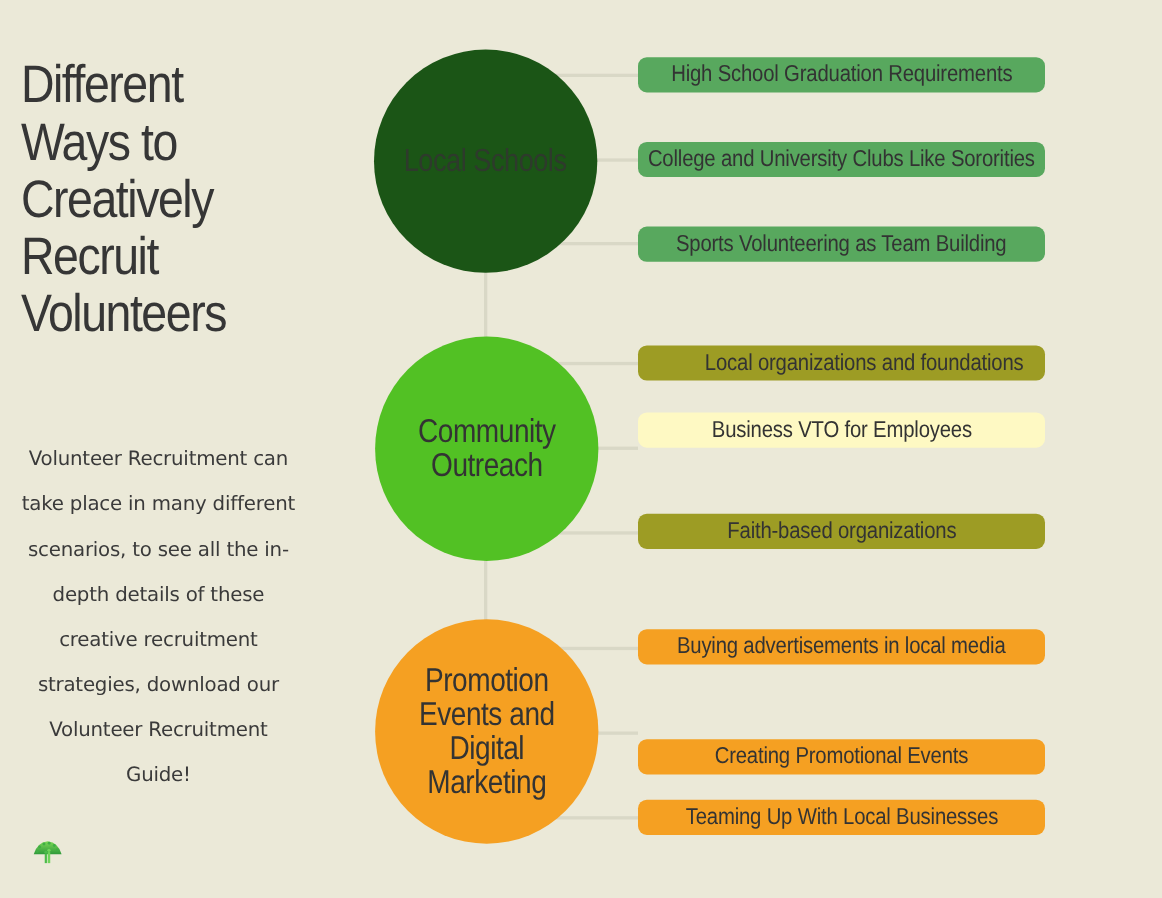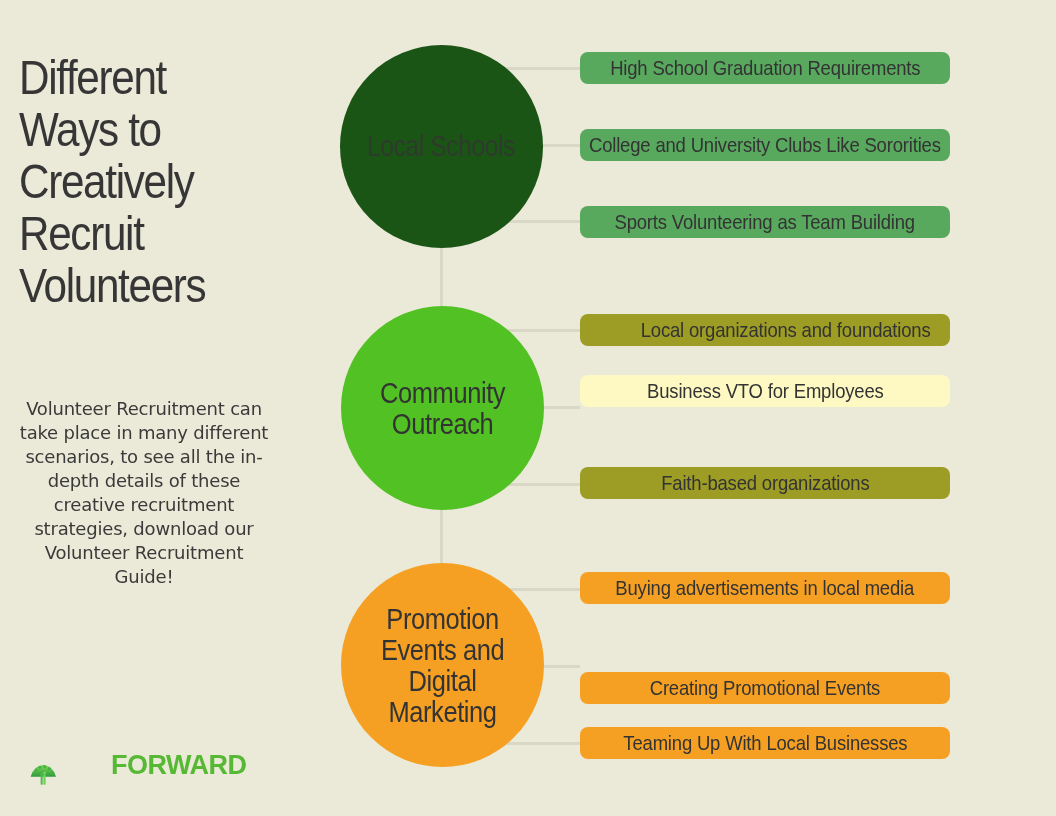--- a/index.html
+++ b/index.html
@@ -21,7 +21,7 @@
   .description {
     position:absolute; left:16px; top:397px; width:256px;
     font-family:"DejaVu Sans", sans-serif;
-    font-size:18px; line-height:24px; text-align:center; color:#3a3a3a;
+    font-size:18px; line-height:41px; text-align:center; color:#3a3a3a;
     letter-spacing:-0.2px;
   }
   .connector-v {

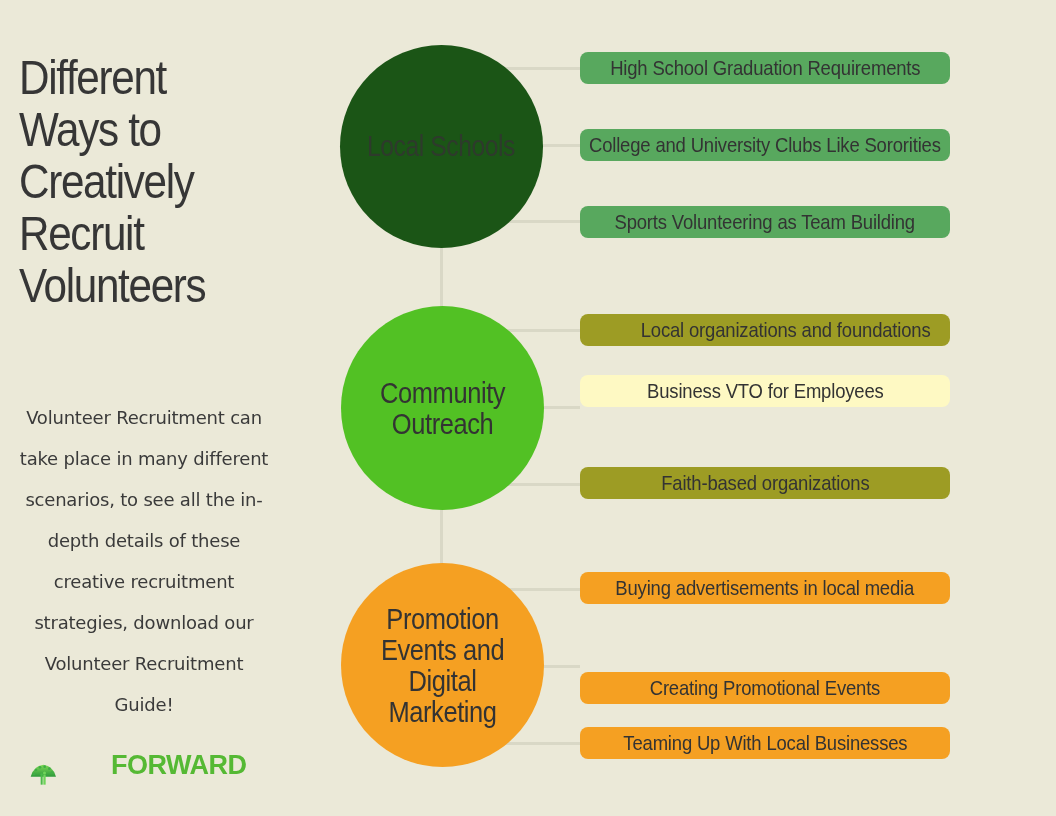--- a/index.html
+++ b/index.html
@@ -158,7 +158,6 @@
   <circle cx="43.5" cy="29" r="4.5" fill="#6fd45a"></circle>
 </svg>
 <div class="logo-text">
-  <div class="l2">FORWARD</div>
 </div>
 
 </body></html>

